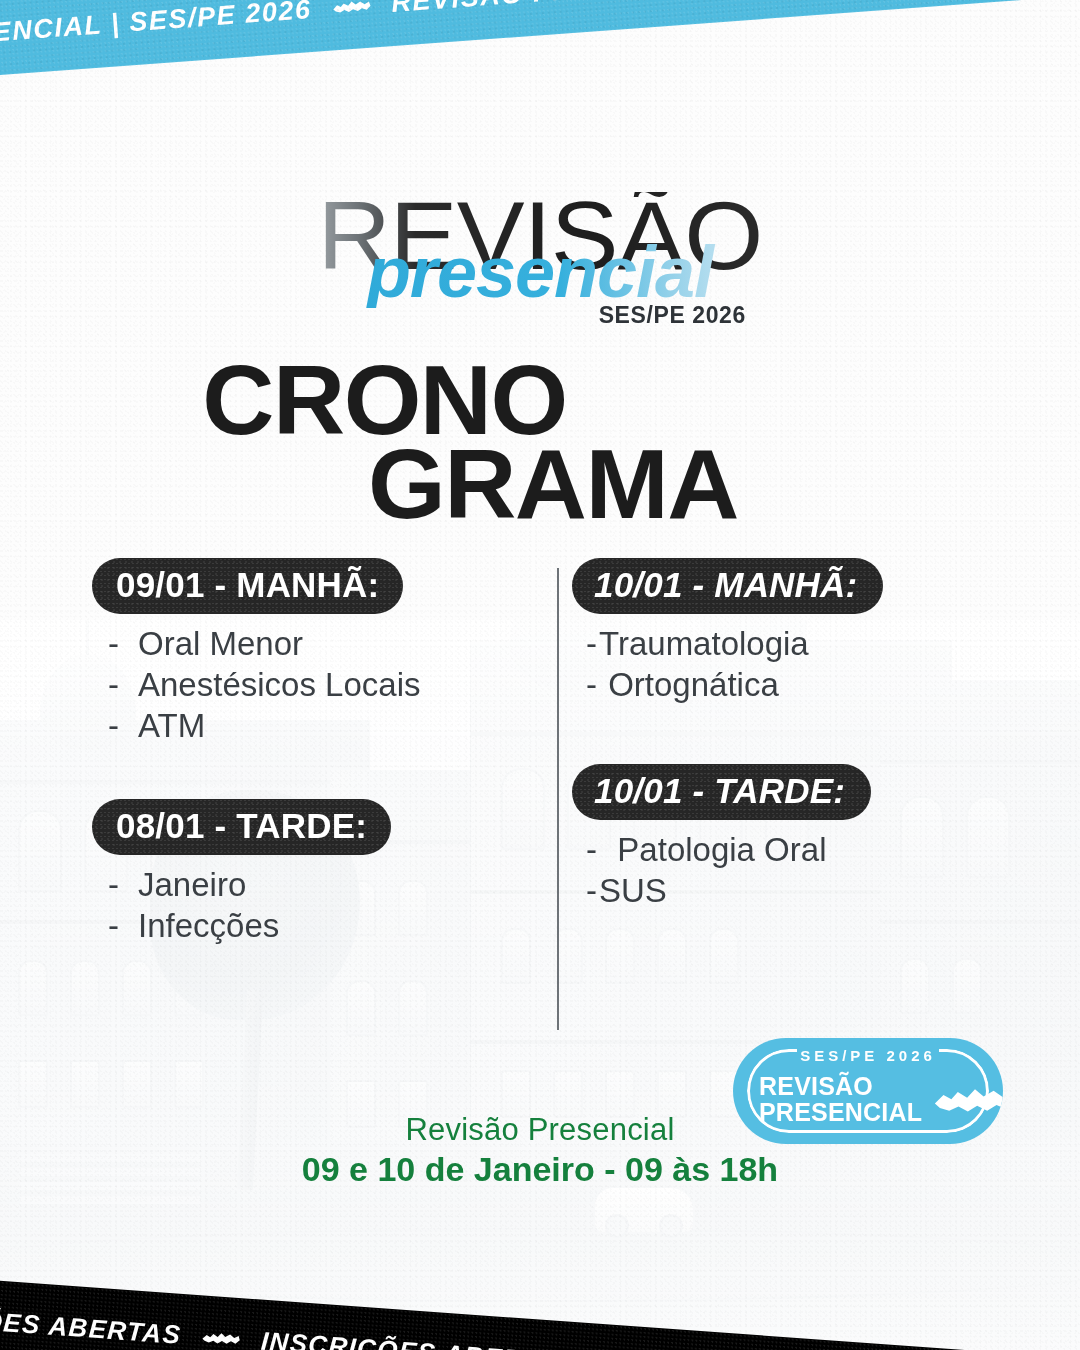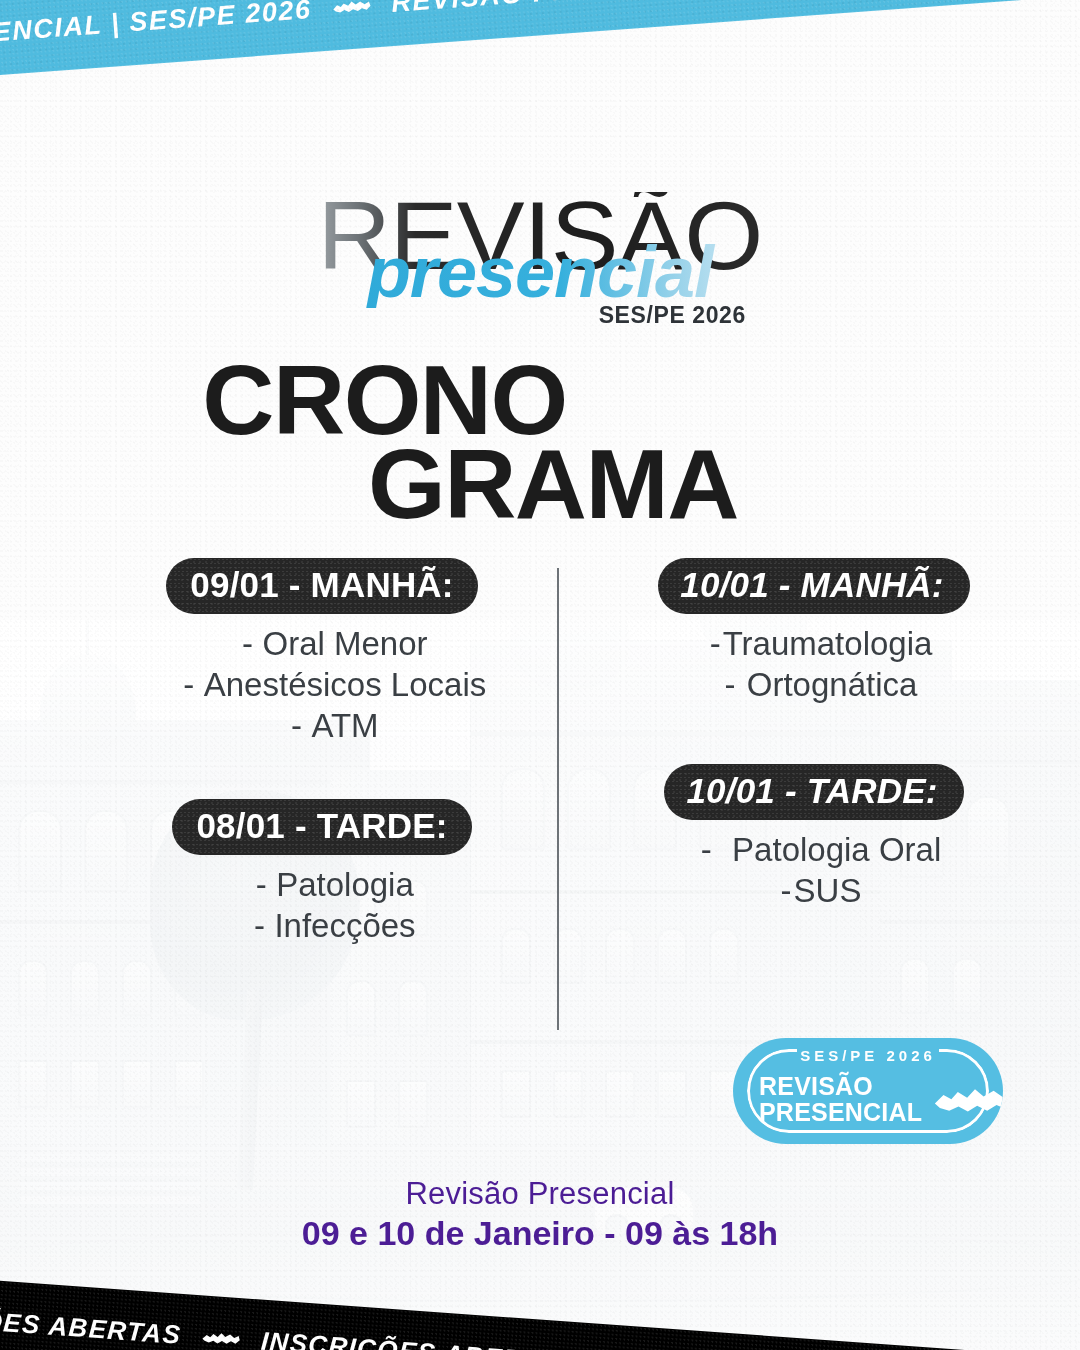--- a/index.html
+++ b/index.html
@@ -115,7 +115,7 @@
   .col{position:absolute;}
   .col-left{left:92px;width:460px;}
   .col-right{left:604px;width:420px;}
-  .block{margin-bottom:8px;text-align:center;}
+  .block{margin-bottom:8px;}
   .pill{display:inline-block;background:#262626;color:#ffffff;border-radius:34px;
     padding:7px 24px 9px;font-size:35px;font-weight:700;letter-spacing:.2px;position:relative;overflow:hidden;}
   .pill.ital{font-style:italic;padding:7px 26px 9px 22px;}

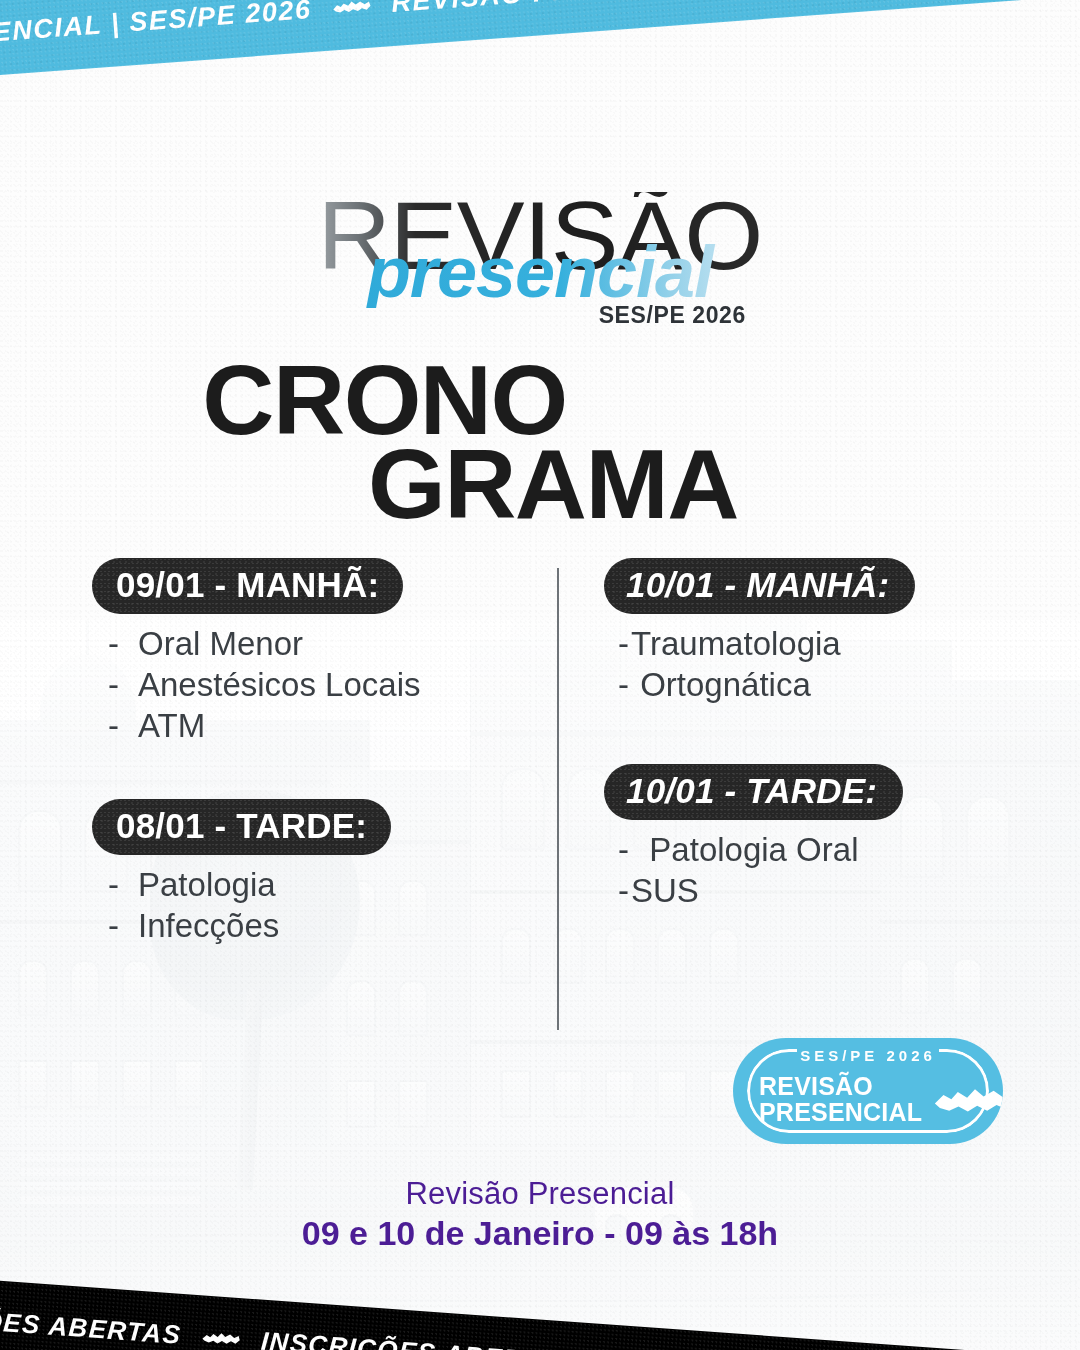--- a/index.html
+++ b/index.html
@@ -114,7 +114,7 @@
   .cols{position:absolute;left:0;right:0;top:558px;}
   .col{position:absolute;}
   .col-left{left:92px;width:460px;}
-  .col-right{left:604px;width:420px;}
+  .col-right{left:572px;width:420px;}
   .block{margin-bottom:8px;}
   .pill{display:inline-block;background:#262626;color:#ffffff;border-radius:34px;
     padding:7px 24px 9px;font-size:35px;font-weight:700;letter-spacing:.2px;position:relative;overflow:hidden;}

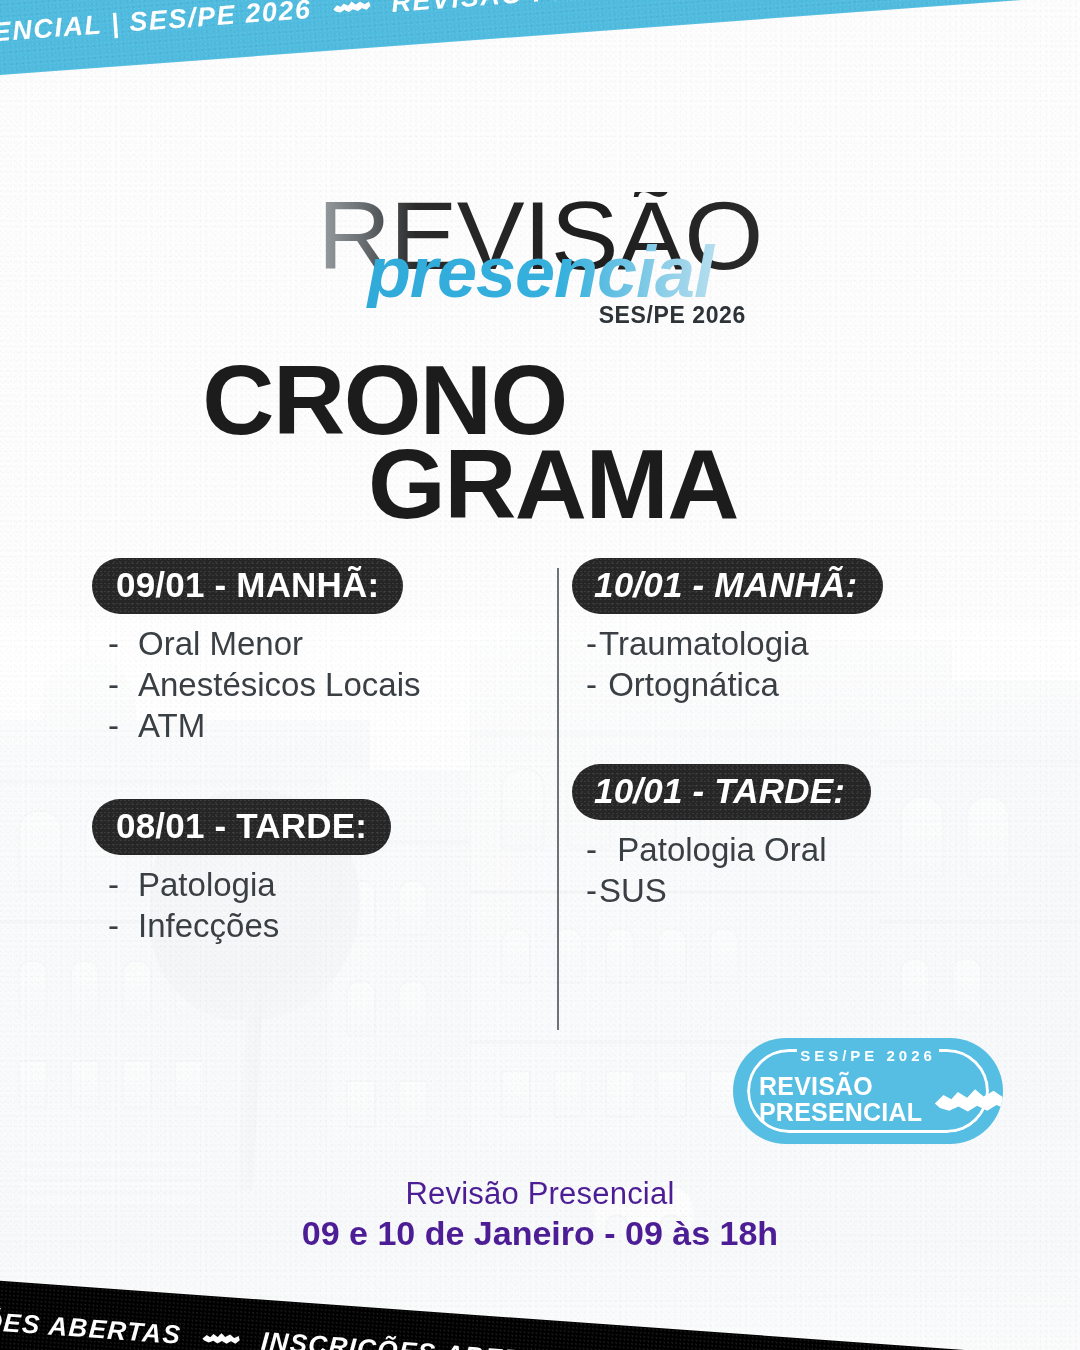--- a/index.html
+++ b/index.html
@@ -308,7 +308,7 @@
       <div class="block">
         <div class="pill">08/01 - TARDE:</div>
         <ul class="items">
-          <li><span class="dash">-</span><span>Patologia</span></li>
+          <li><span class="dash">-</span><span>Janeiro</span></li>
           <li><span class="dash">-</span><span>Infecções</span></li>
         </ul>
       </div>

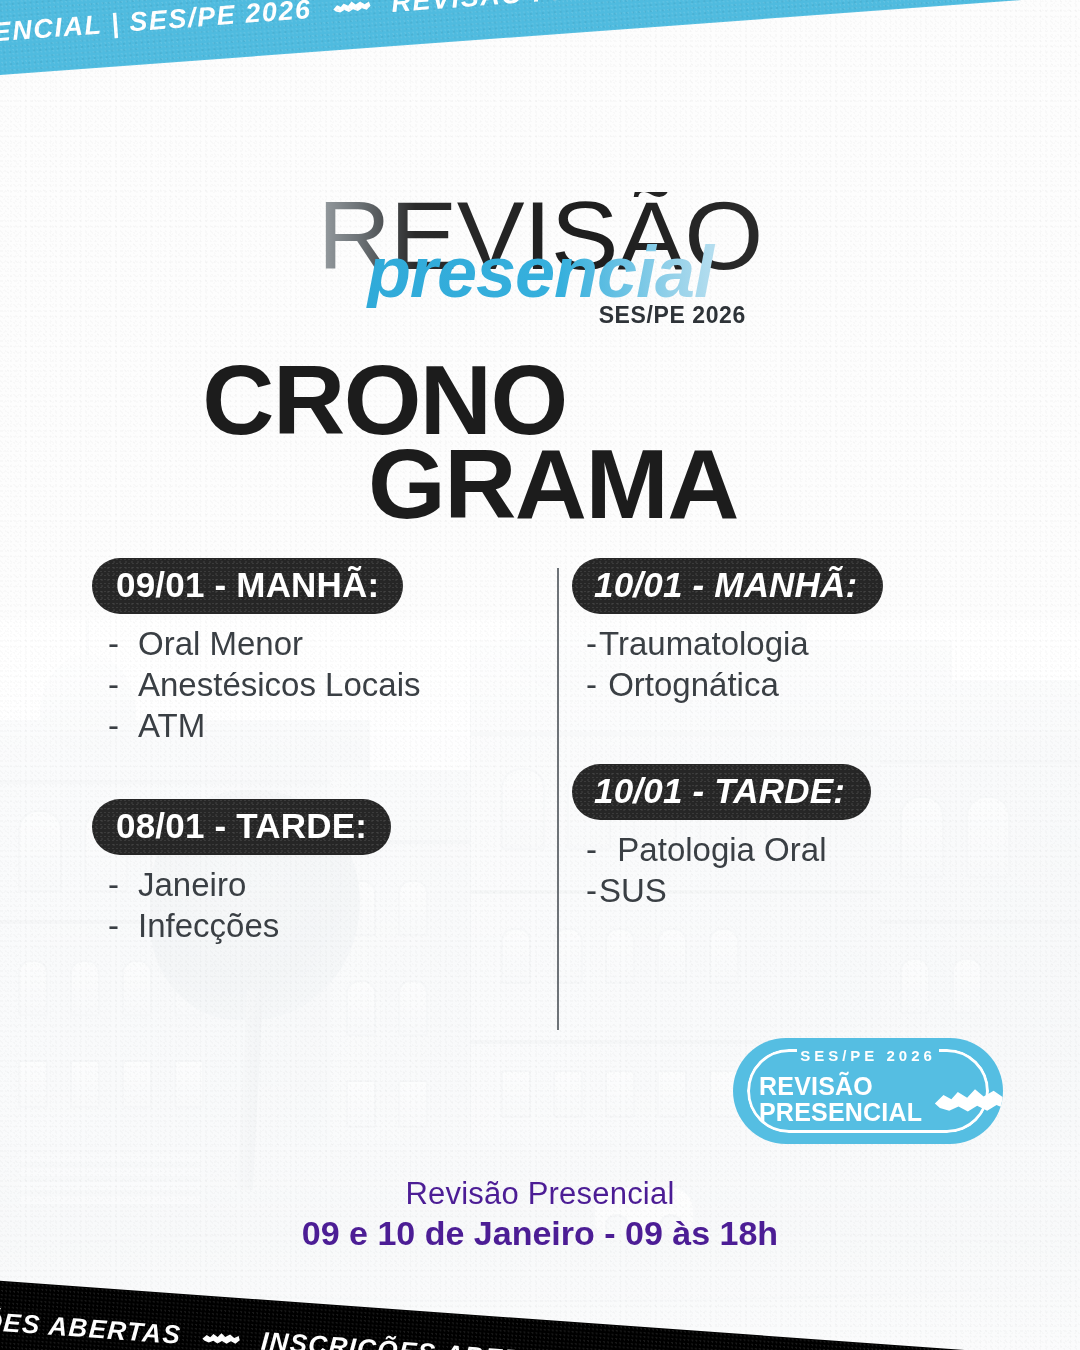--- a/index.html
+++ b/index.html
@@ -148,7 +148,7 @@
   .seal-map svg{display:block;width:100%;height:100%;}
 
   
-  .footer{position:absolute;left:0;right:0;top:1176px;text-align:center;color:#4c1d95;}
+  .footer{position:absolute;left:0;right:0;top:1112px;text-align:center;color:#15803d;}
   .footer .f1{font-size:31px;font-weight:400;letter-spacing:.2px;}
   .footer .f2{font-size:34px;font-weight:700;margin-top:2px;letter-spacing:0;}
 </style>

